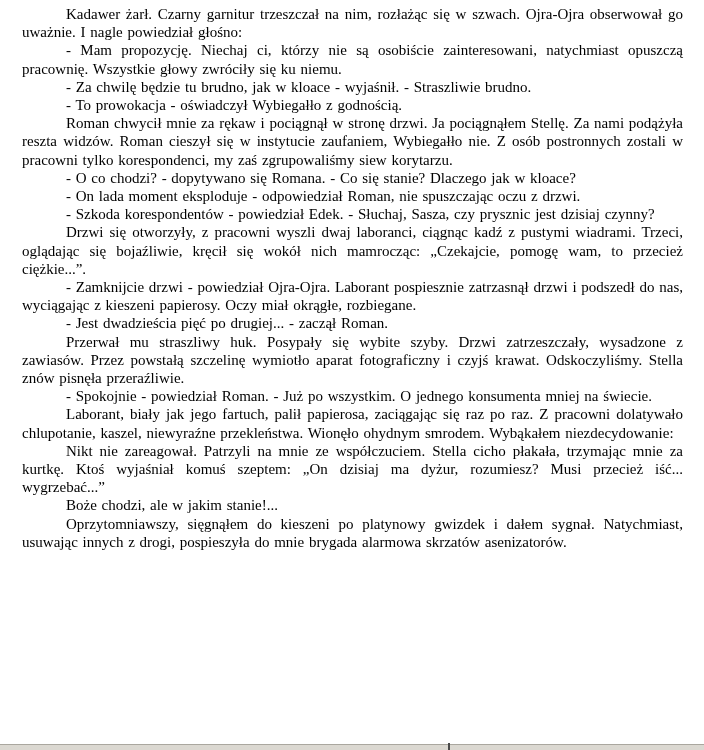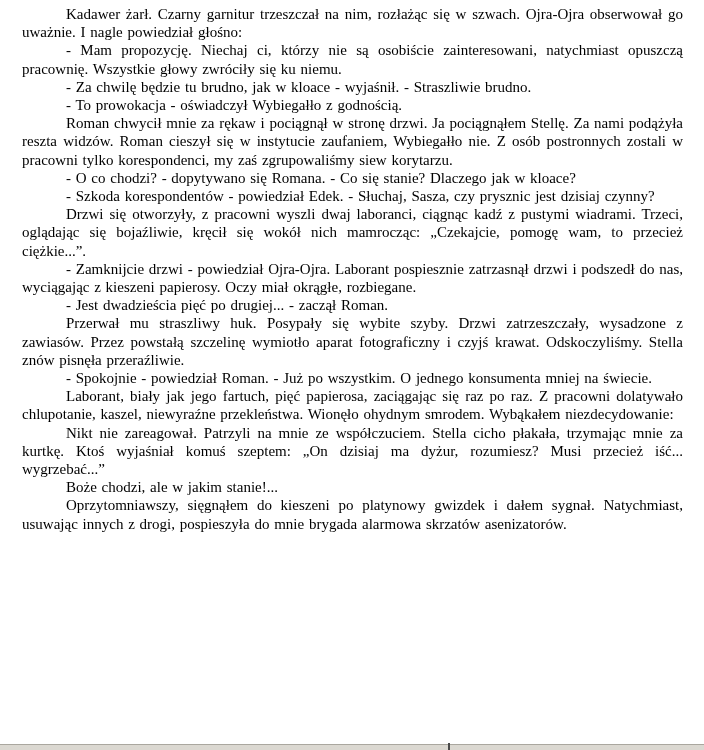--- a/index.html
+++ b/index.html
@@ -56,6 +56,7 @@
   <p>- To prowokacja - oświadczył Wybiegałło z godnością.</p>
   <p>Roman chwycił mnie za rękaw i pociągnął w stronę drzwi. Ja pociągnąłem Stellę. Za nami podążyła reszta widzów. Roman cieszył się w instytucie zaufaniem, Wybiegałło nie. Z osób postronnych zostali w pracowni tylko korespondenci, my zaś zgrupowaliśmy siew korytarzu.</p>
   <p>- O co chodzi? - dopytywano się Romana. - Co się stanie? Dlaczego jak w kloace?</p>
+  <p>- On lada moment eksploduje - odpowiedział Roman, nie spuszczając oczu z drzwi.</p>
   <p>- Szkoda korespondentów - powiedział Edek. - Słuchaj, Sasza, czy prysznic jest dzisiaj czynny?</p>
   <p>Drzwi się otworzyły, z pracowni wyszli dwaj laboranci, ciągnąc kadź z pustymi wiadrami. Trzeci, oglądając się bojaźliwie, kręcił się wokół nich mamrocząc: „Czekajcie, pomogę wam, to przecież ciężkie...”.</p>
   <p>- Zamknijcie drzwi - powiedział Ojra-Ojra. Laborant pospiesznie zatrzasnął drzwi i podszedł do nas, wyciągając z kieszeni papierosy. Oczy miał okrągłe, rozbiegane.</p>

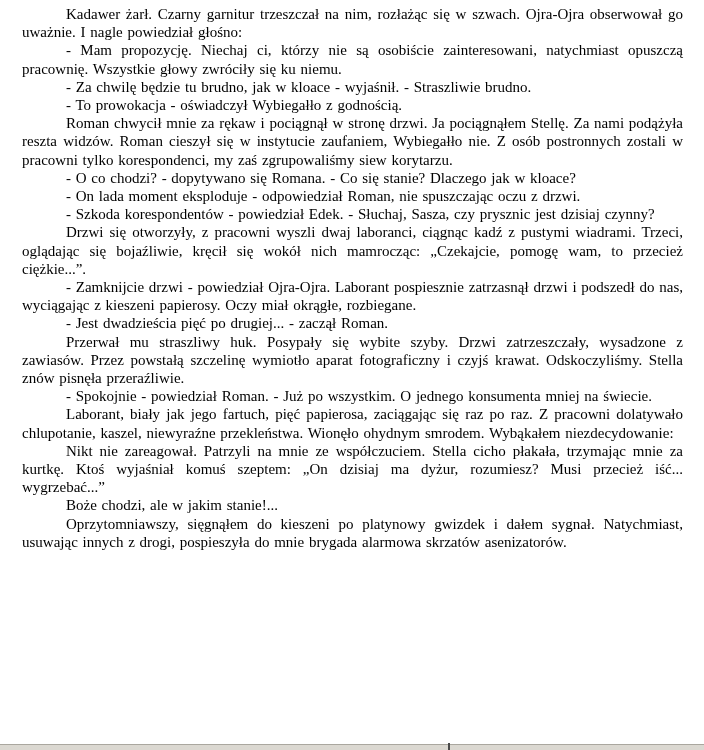--- a/index.html
+++ b/index.html
@@ -63,7 +63,7 @@
   <p>- Jest dwadzieścia pięć po drugiej... - zaczął Roman.</p>
   <p>Przerwał mu straszliwy huk. Posypały się wybite szyby. Drzwi zatrzeszczały, wysadzone z zawiasów. Przez powstałą szczelinę wymiotło aparat fotograficzny i czyjś krawat. Odskoczyliśmy. Stella znów pisnęła przeraźliwie.</p>
   <p>- Spokojnie - powiedział Roman. - Już po wszystkim. O jednego konsumenta mniej na świecie.</p>
-  <p>Laborant, biały jak jego fartuch, pięć papierosa, zaciągając się raz po raz. Z pracowni dolatywało chlupotanie, kaszel, niewyraźne przekleństwa. Wionęło ohydnym smrodem. Wybąkałem niezdecydowanie:</p>
+  <p>Laborant, biały jak jego fartuch, palił papierosa, zaciągając się raz po raz. Z pracowni dolatywało chlupotanie, kaszel, niewyraźne przekleństwa. Wionęło ohydnym smrodem. Wybąkałem niezdecydowanie:</p>
   <p>Nikt nie zareagował. Patrzyli na mnie ze współczuciem. Stella cicho płakała, trzymając mnie za kurtkę. Ktoś wyjaśniał komuś szeptem: „On dzisiaj ma dyżur, rozumiesz? Musi przecież iść... wygrzebać...”</p>
   <p>Boże chodzi, ale w jakim stanie!...</p>
   <p>Oprzytomniawszy, sięgnąłem do kieszeni po platynowy gwizdek i dałem sygnał. Natychmiast, usuwając innych z drogi, pospieszyła do mnie brygada alarmowa skrzatów asenizatorów.</p>

